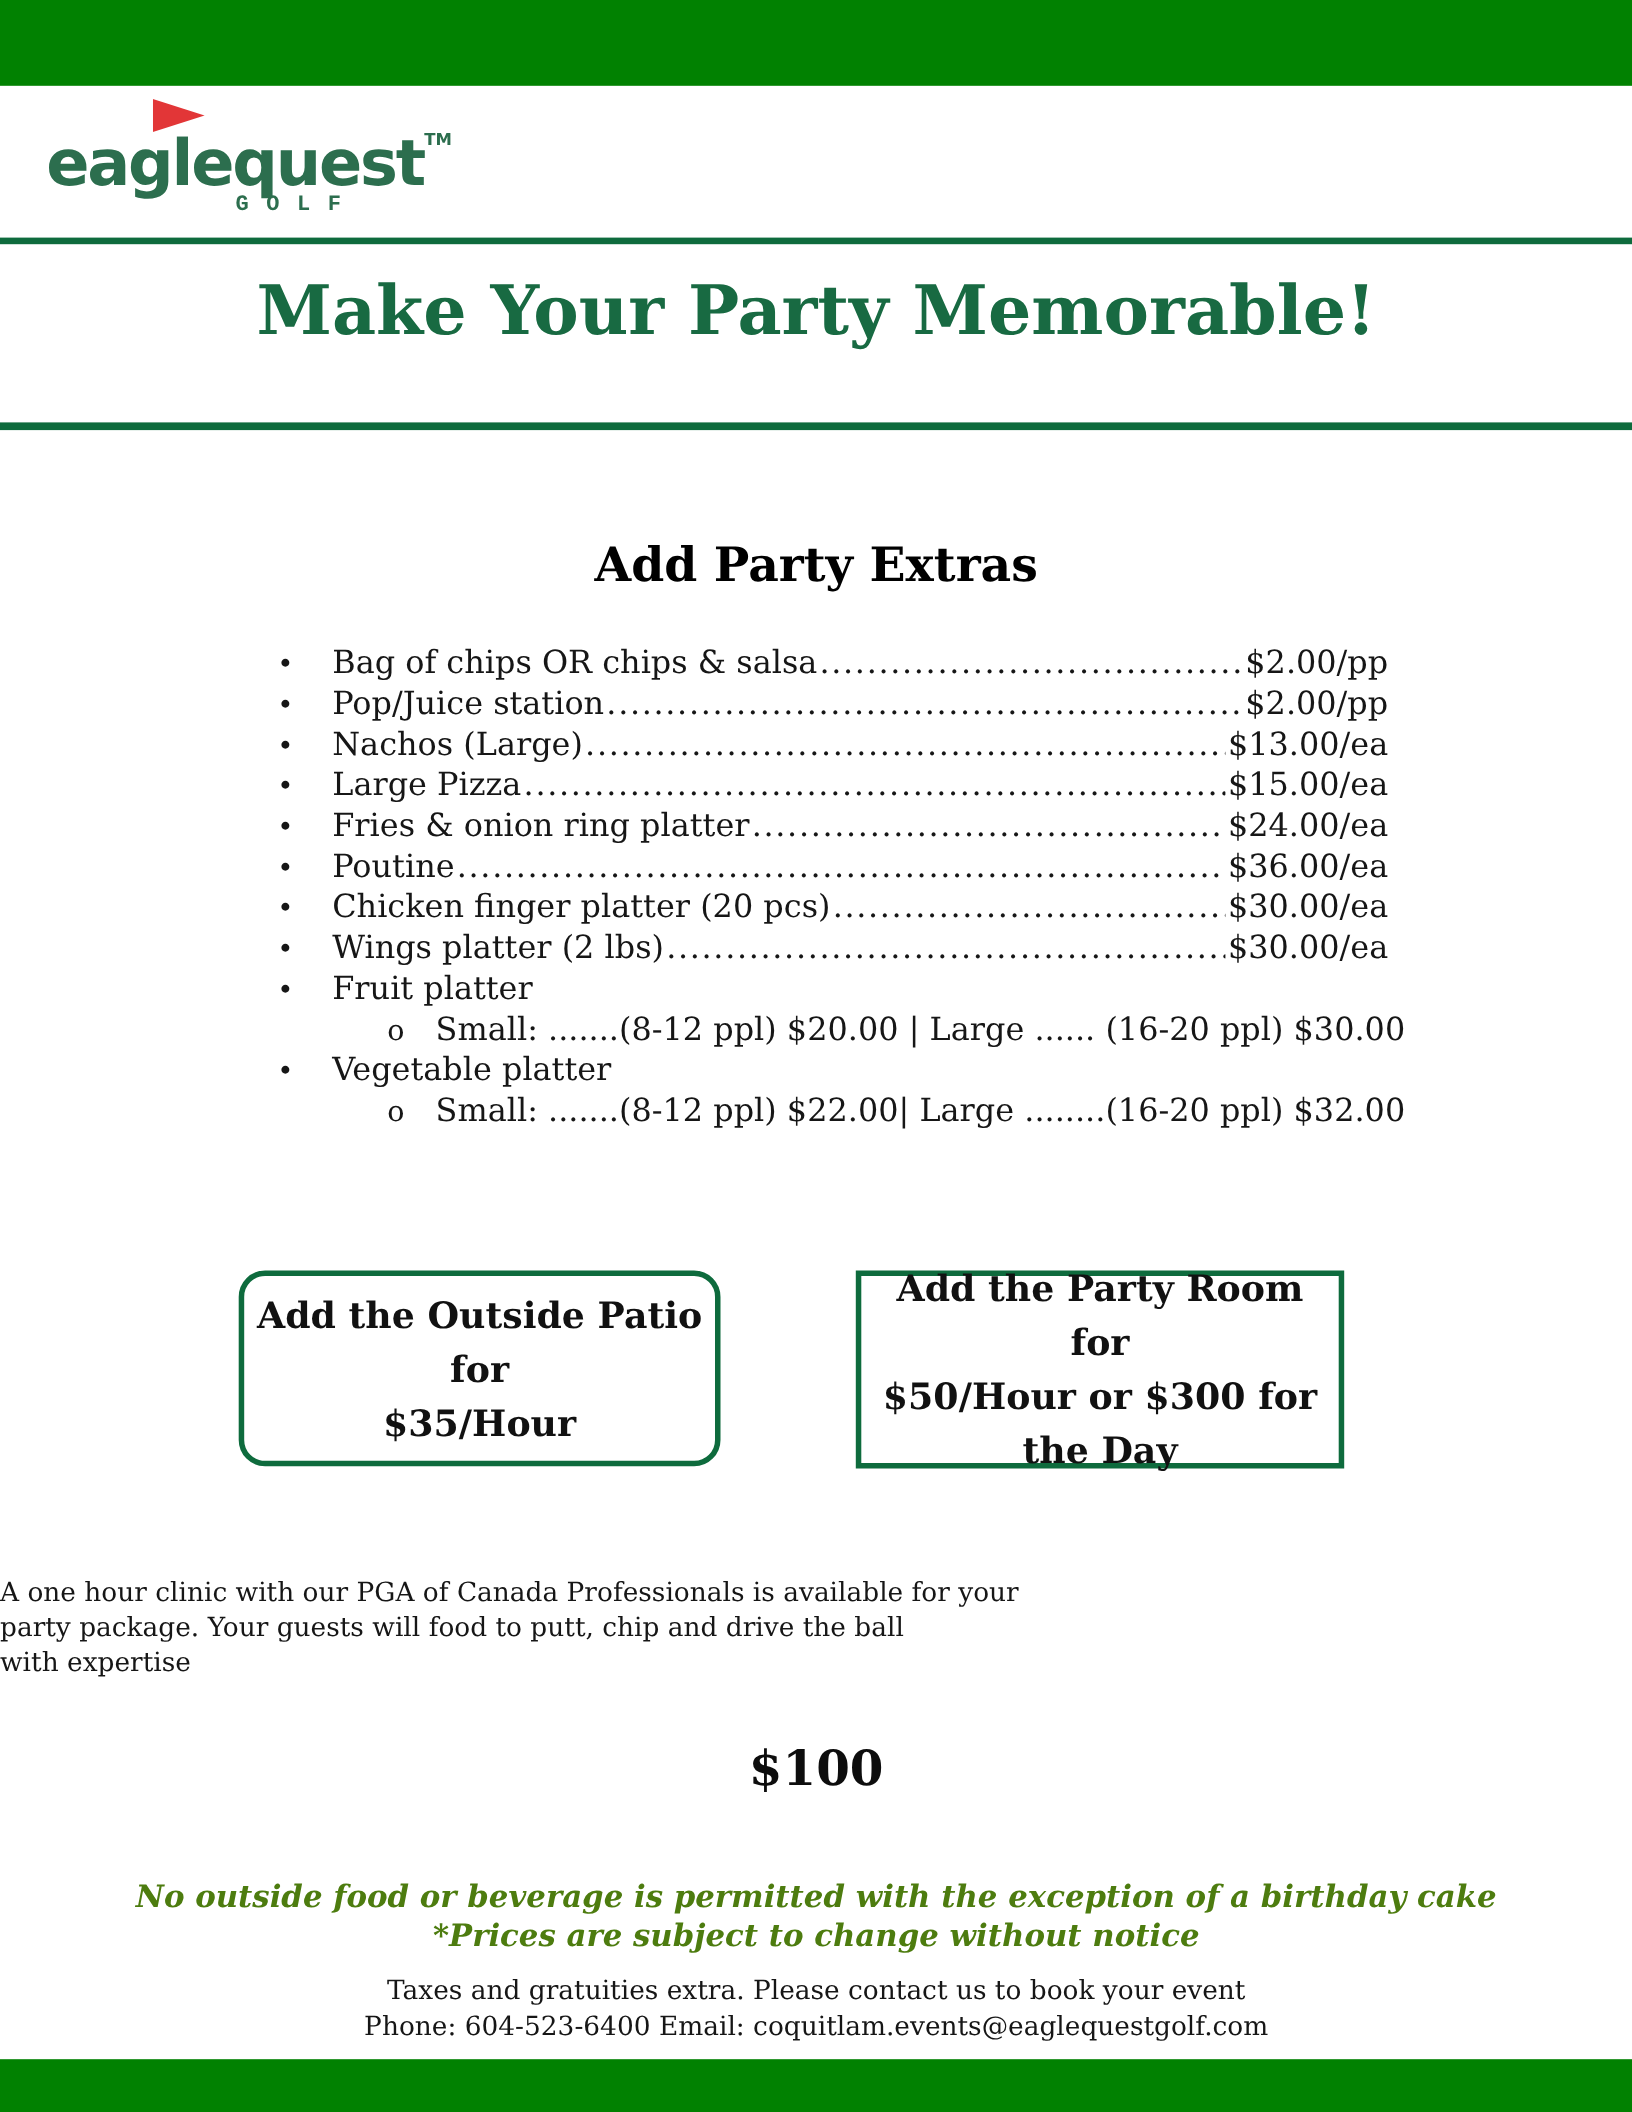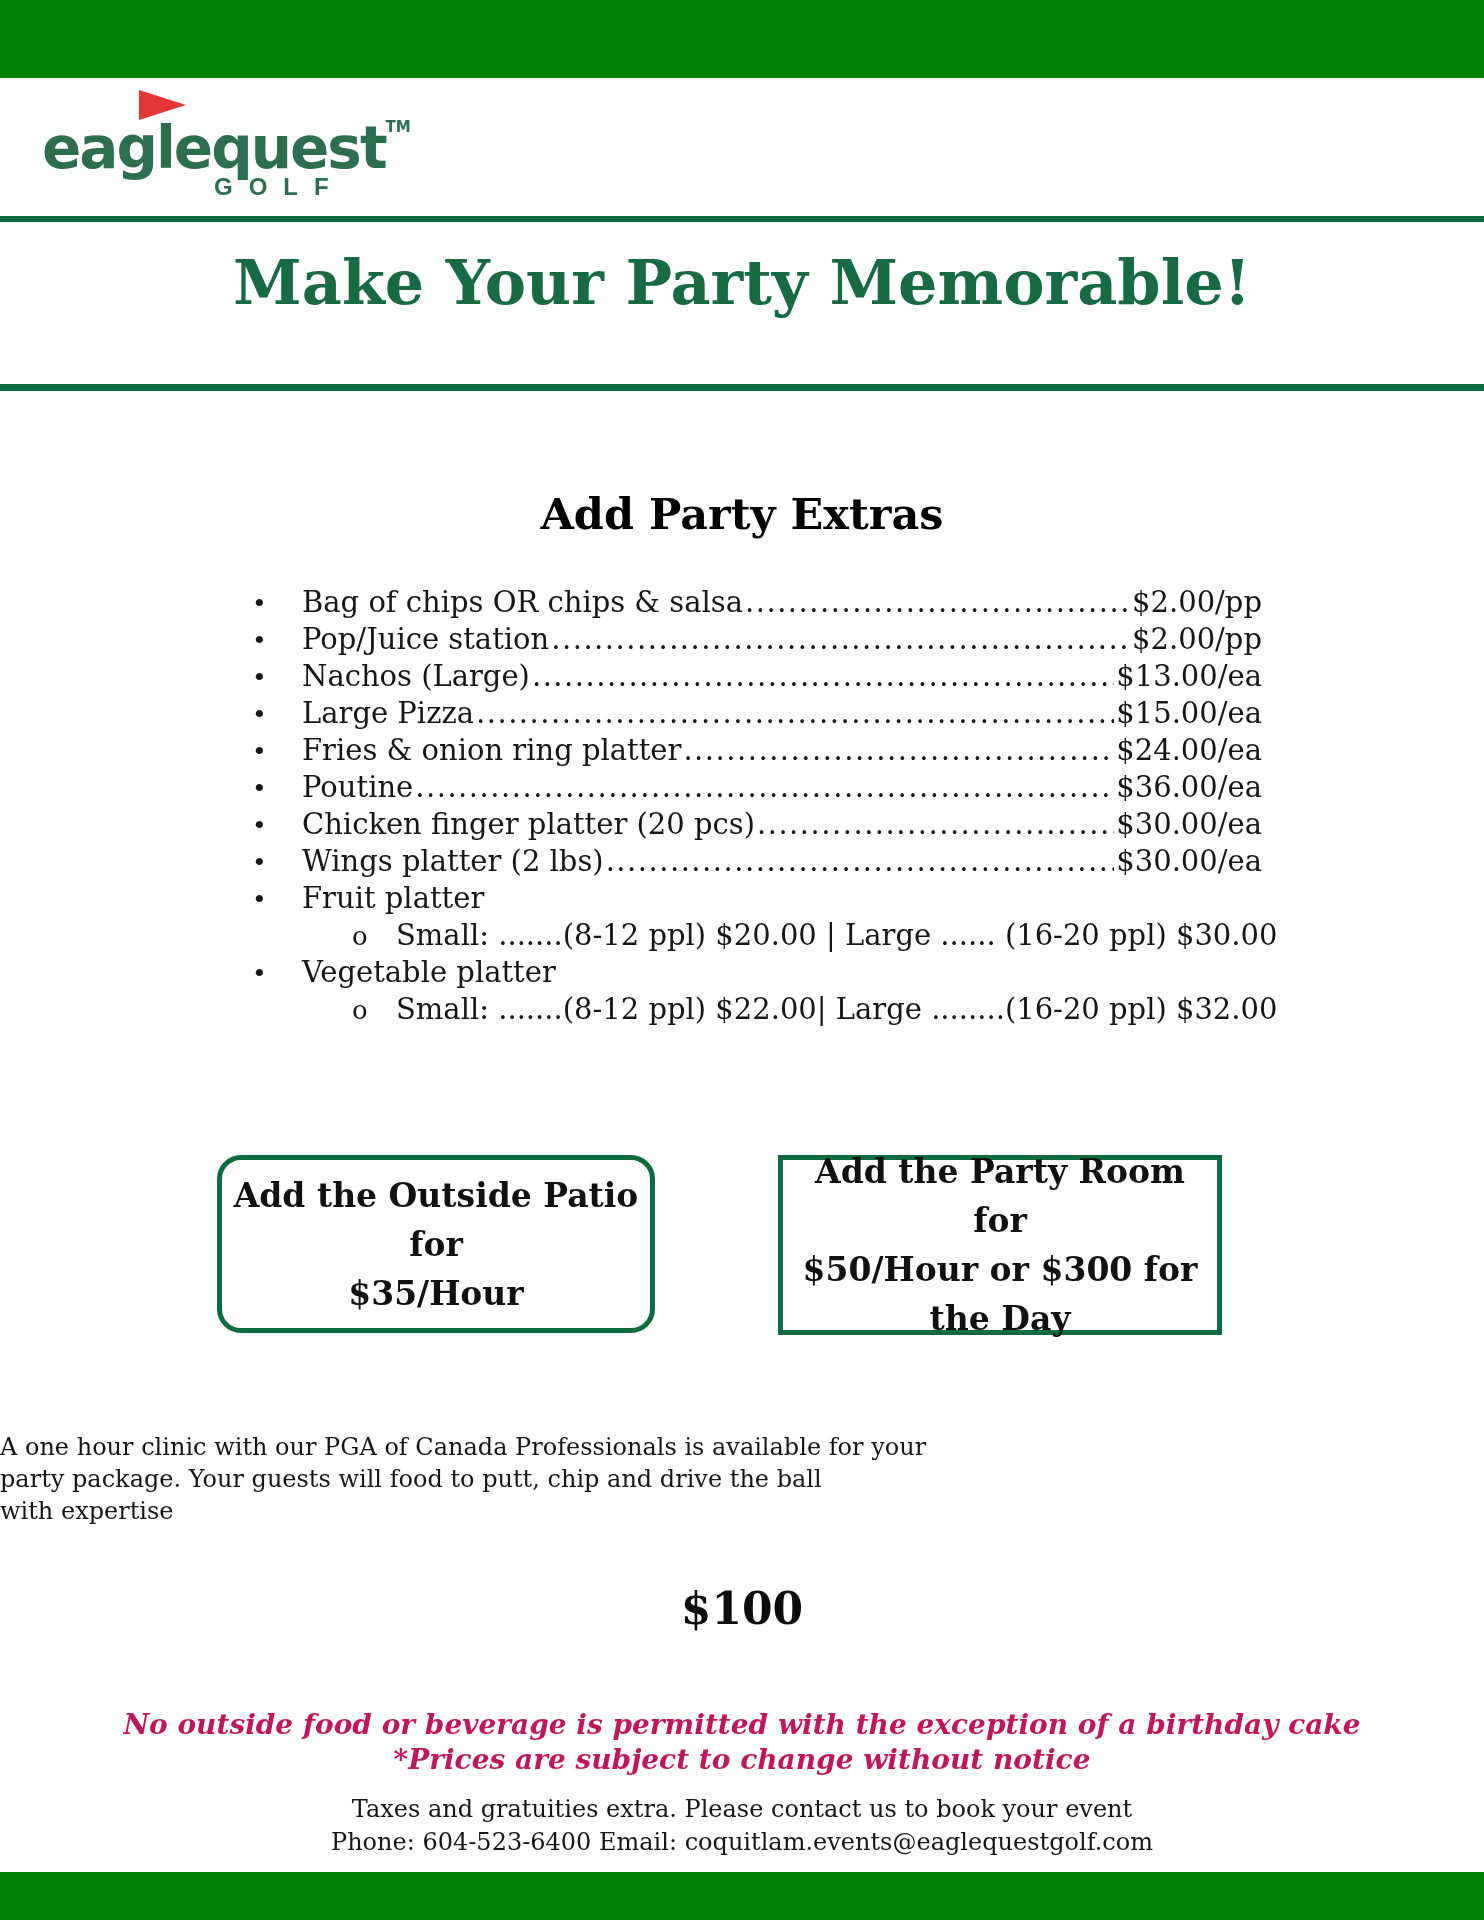--- a/index.html
+++ b/index.html
@@ -20,7 +20,7 @@
   .tm{font-size:15px;vertical-align:36px;letter-spacing:0;margin-left:0;}
   .flag{position:absolute;left:97px;top:-26px;width:48px;height:32px;}
   .logo-sub{
-    font-family:Liberation Sans, sans-serif;font-weight:bold;font-size:24px;
+    font-family:Liberation Mono, monospace;font-weight:bold;font-size:20px;
     color:#2c6e4e;letter-spacing:16px;margin:-10px 0 0 172px;line-height:28px;
   }
 

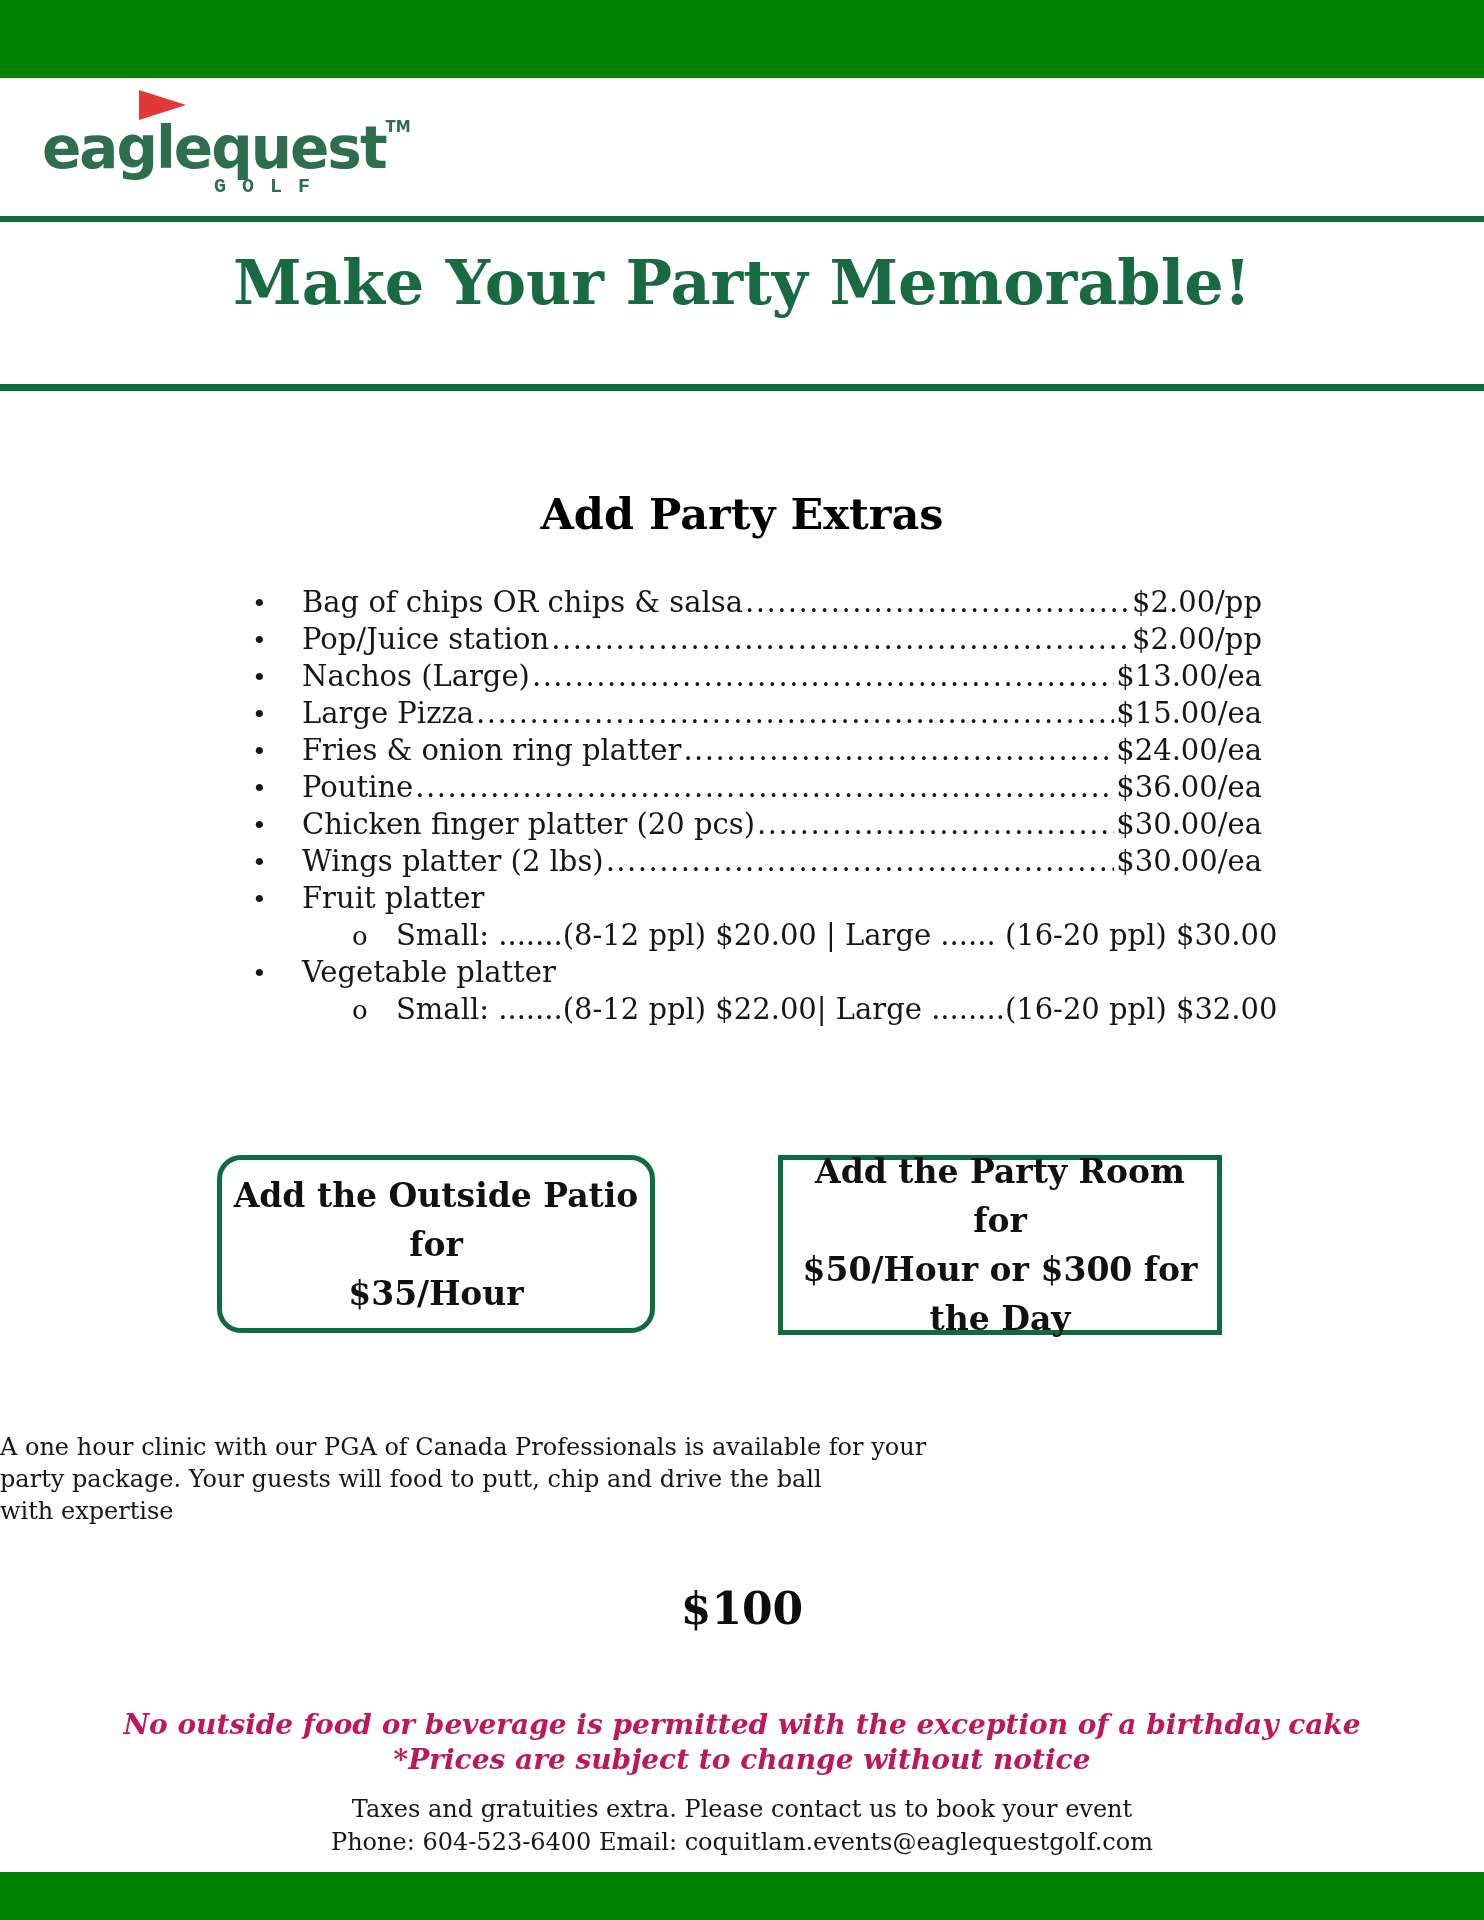--- a/index.html
+++ b/index.html
@@ -56,7 +56,7 @@
   .clinic{margin-top:96px;text-align:left;font-size:24px;line-height:32px;color:#161616;}
   .clinic-price{margin-top:56px;text-align:center;font-size:44px;font-weight:bold;color:#0d0d0d;line-height:52px;}
 
-  .notices{margin-top:72px;text-align:center;font-size:28px;font-weight:bold;font-style:italic;line-height:35px;color:#be185d;}
+  .notices{margin-top:72px;text-align:center;font-size:28px;font-weight:bold;font-style:italic;line-height:35px;color:#4d7c0f;}
   .contact{margin-top:16px;text-align:center;font-size:24px;line-height:33px;color:#161616;}
 </style>
 </head>

